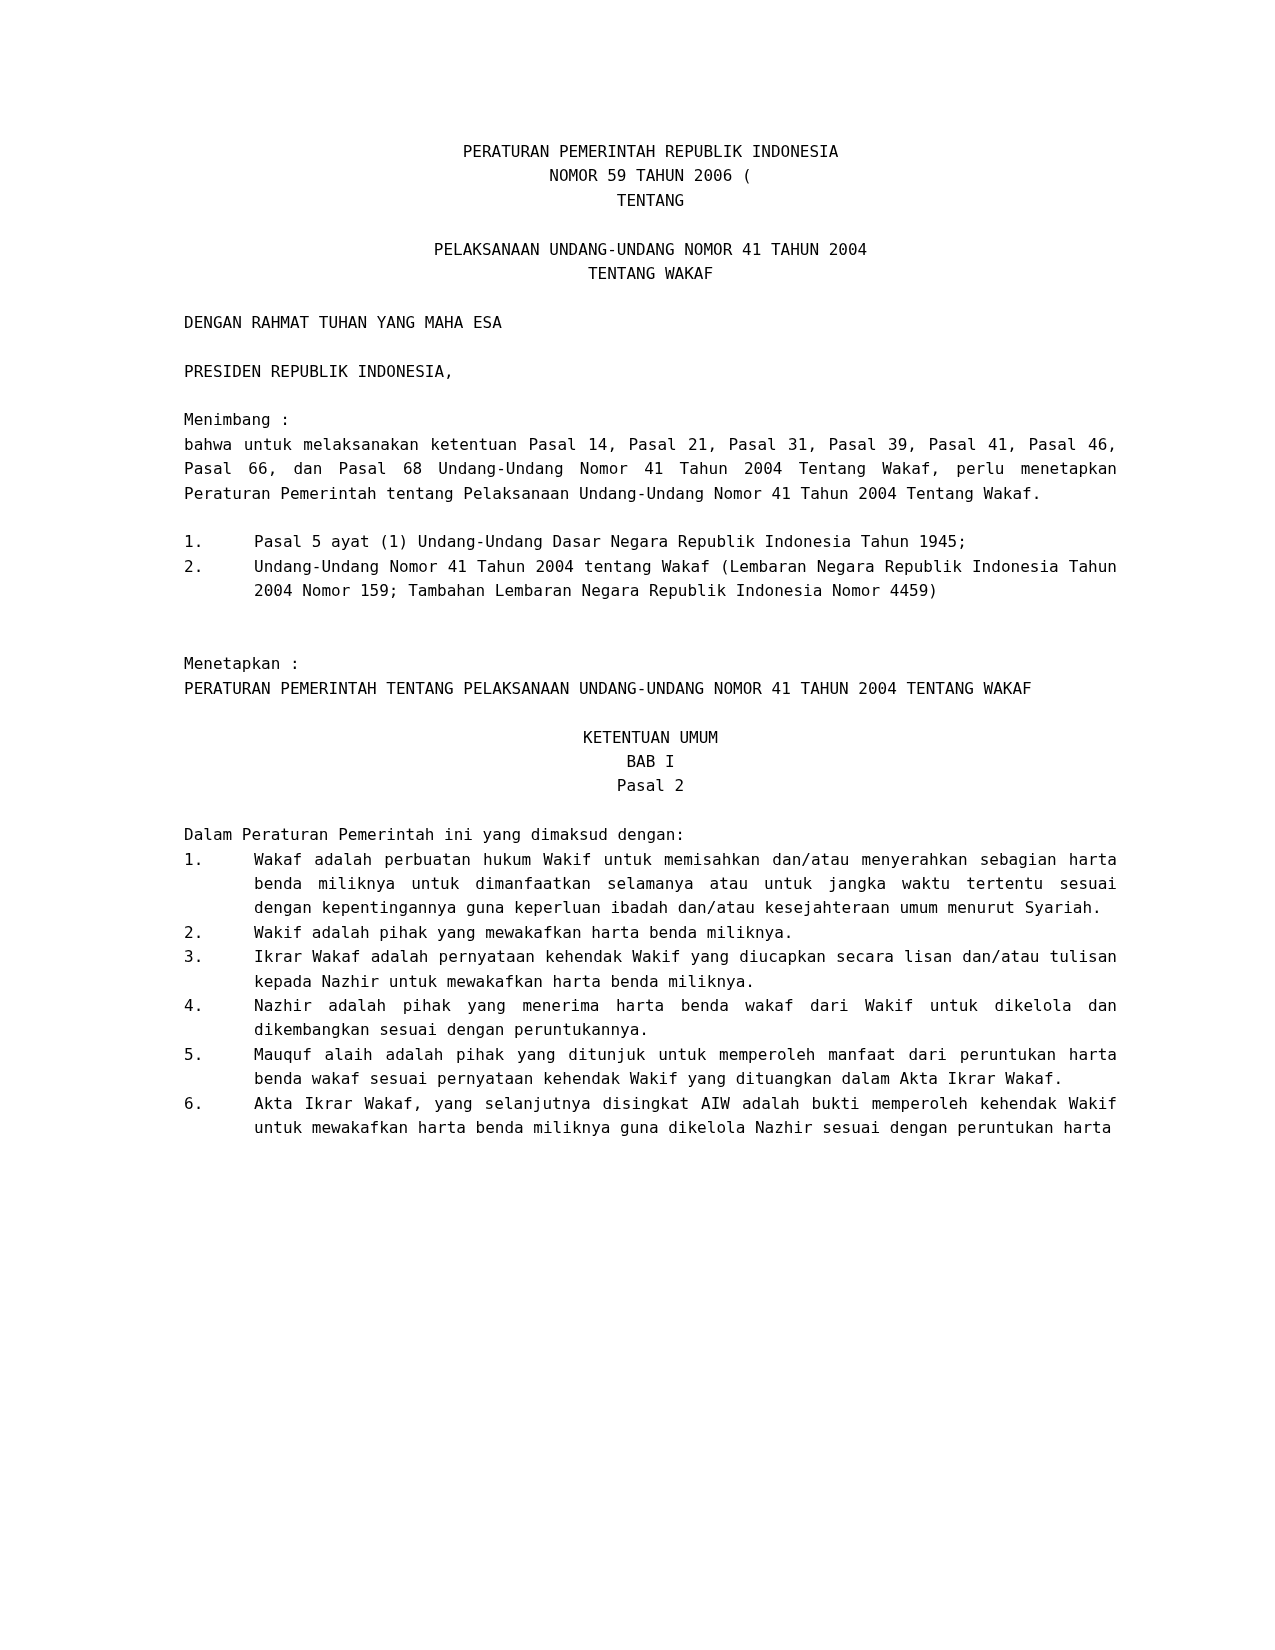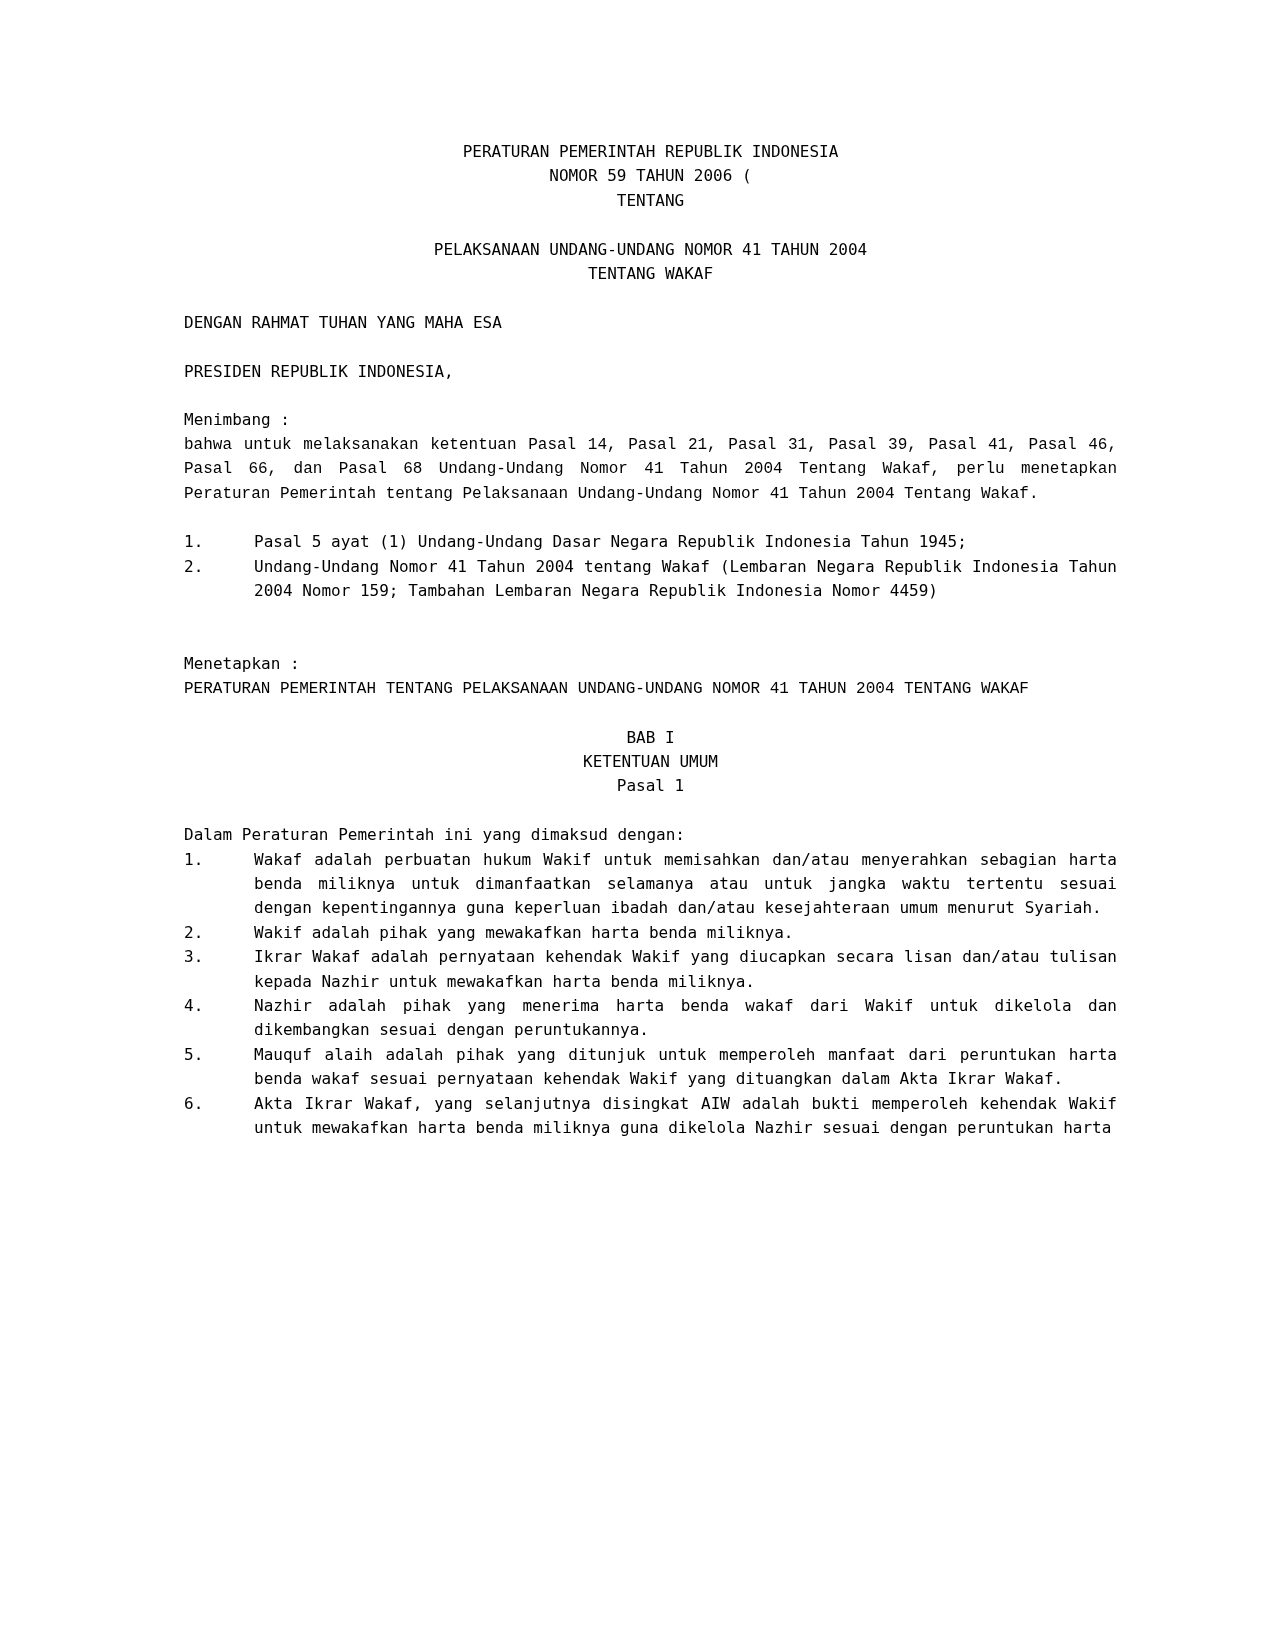--- a/index.html
+++ b/index.html
@@ -42,7 +42,6 @@
     text-justify: inter-word;
     text-align-last: left;
     hyphens: none;
-    font-family: Liberation Mono, monospace;
   }
   .spacer-1 { height: 24.4px; }
 

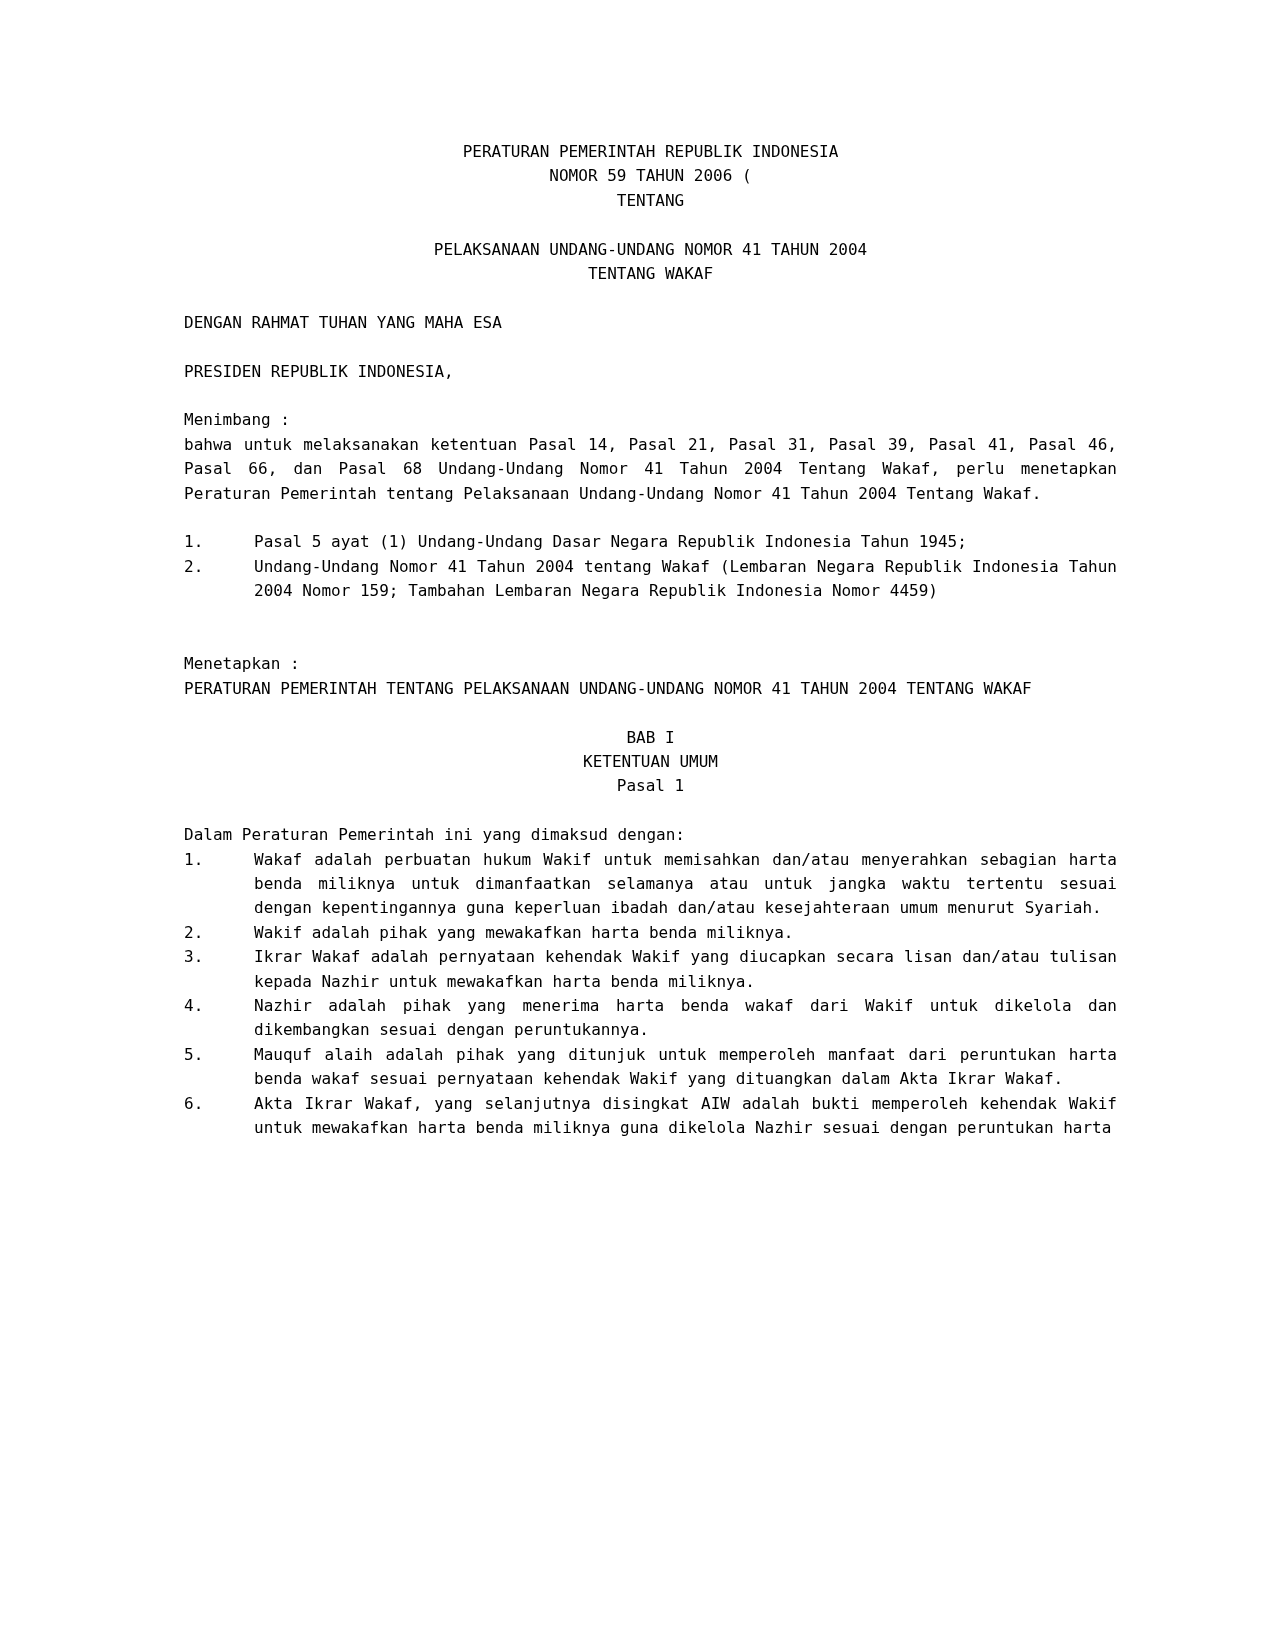--- a/index.html
+++ b/index.html
@@ -132,8 +132,8 @@
     <div class="spacer-1"></div>
 
     <div class="head-group">
+      <span class="line">KETENTUAN UMUM</span>
       <span class="line">BAB I</span>
-      <span class="line">KETENTUAN UMUM</span>
       <span class="line">Pasal 1</span>
     </div>
 

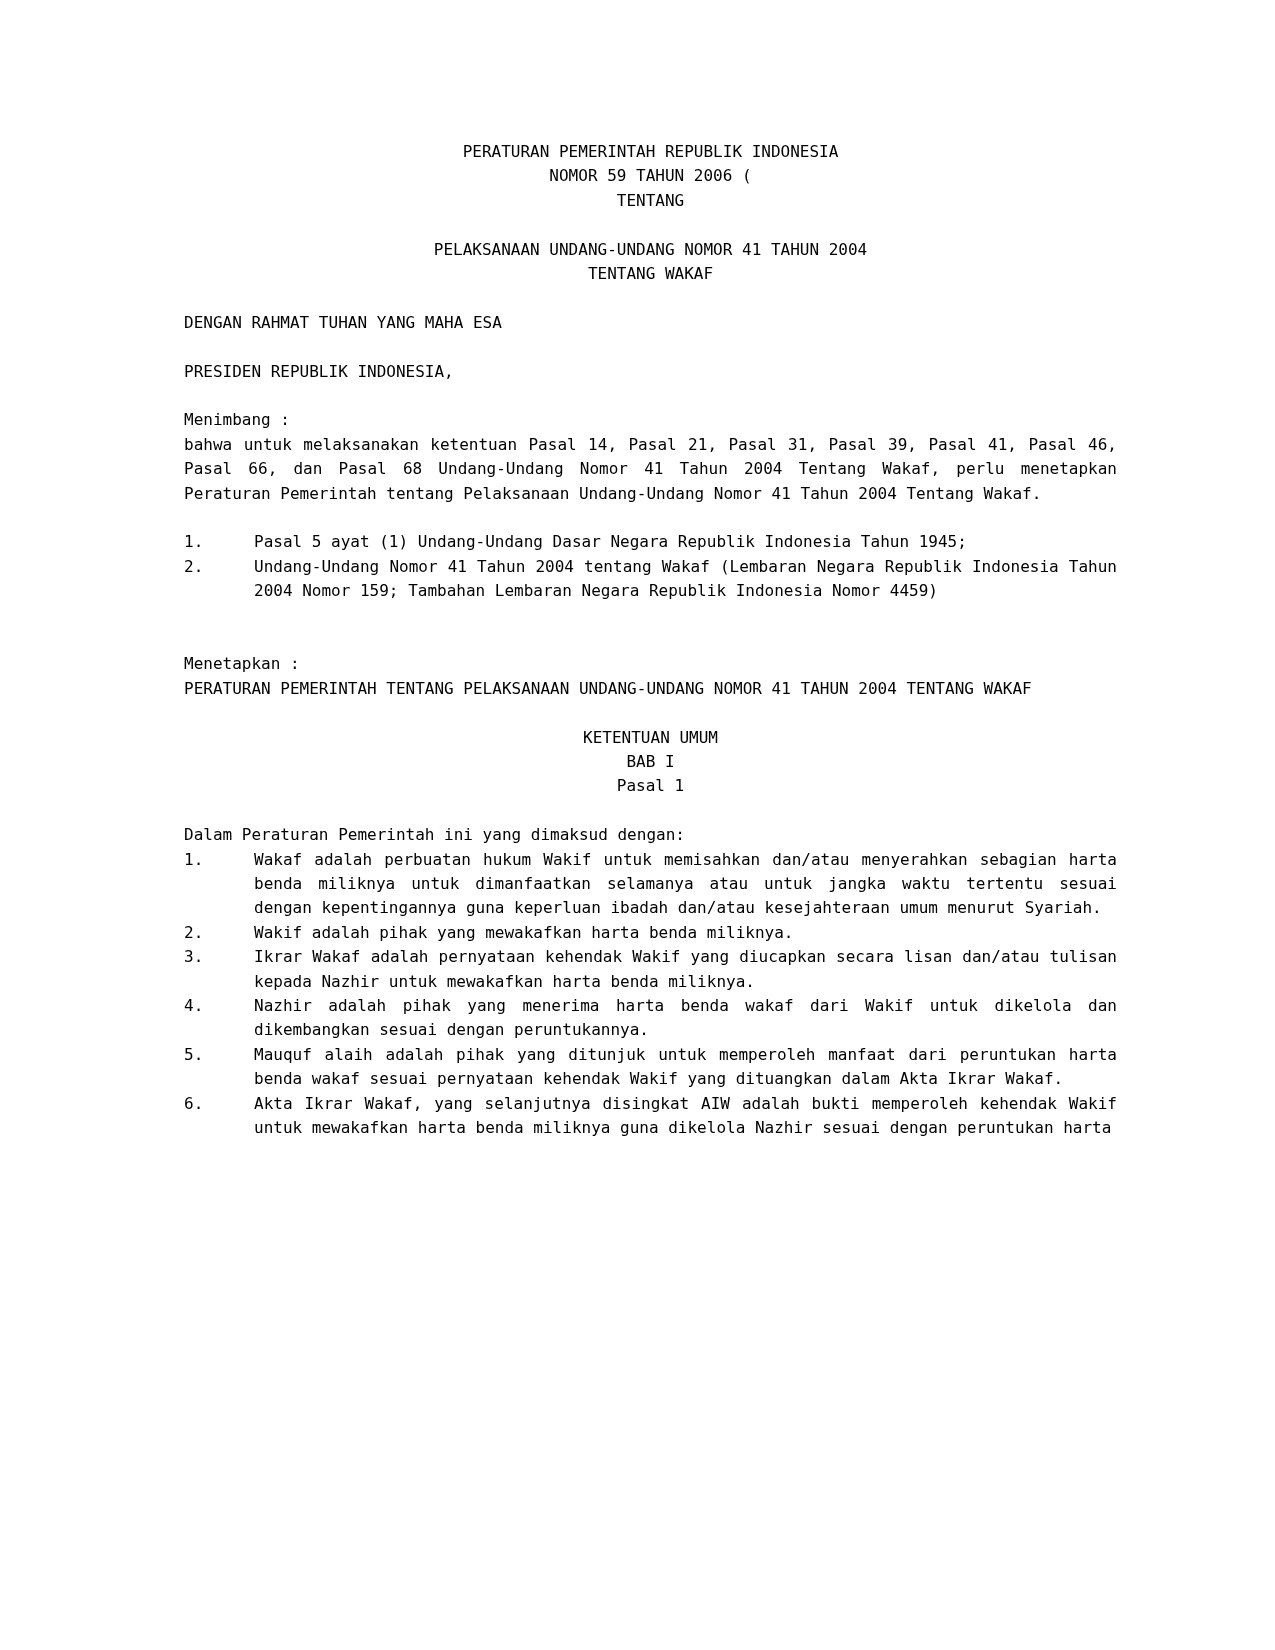--- a/index.html
+++ b/index.html
@@ -134,7 +134,7 @@
     <div class="head-group">
       <span class="line">KETENTUAN UMUM</span>
       <span class="line">BAB I</span>
-      <span class="line">Pasal 1</span>
+      <span class="line">Pasal 2</span>
     </div>
 
     <div class="spacer-1"></div>

